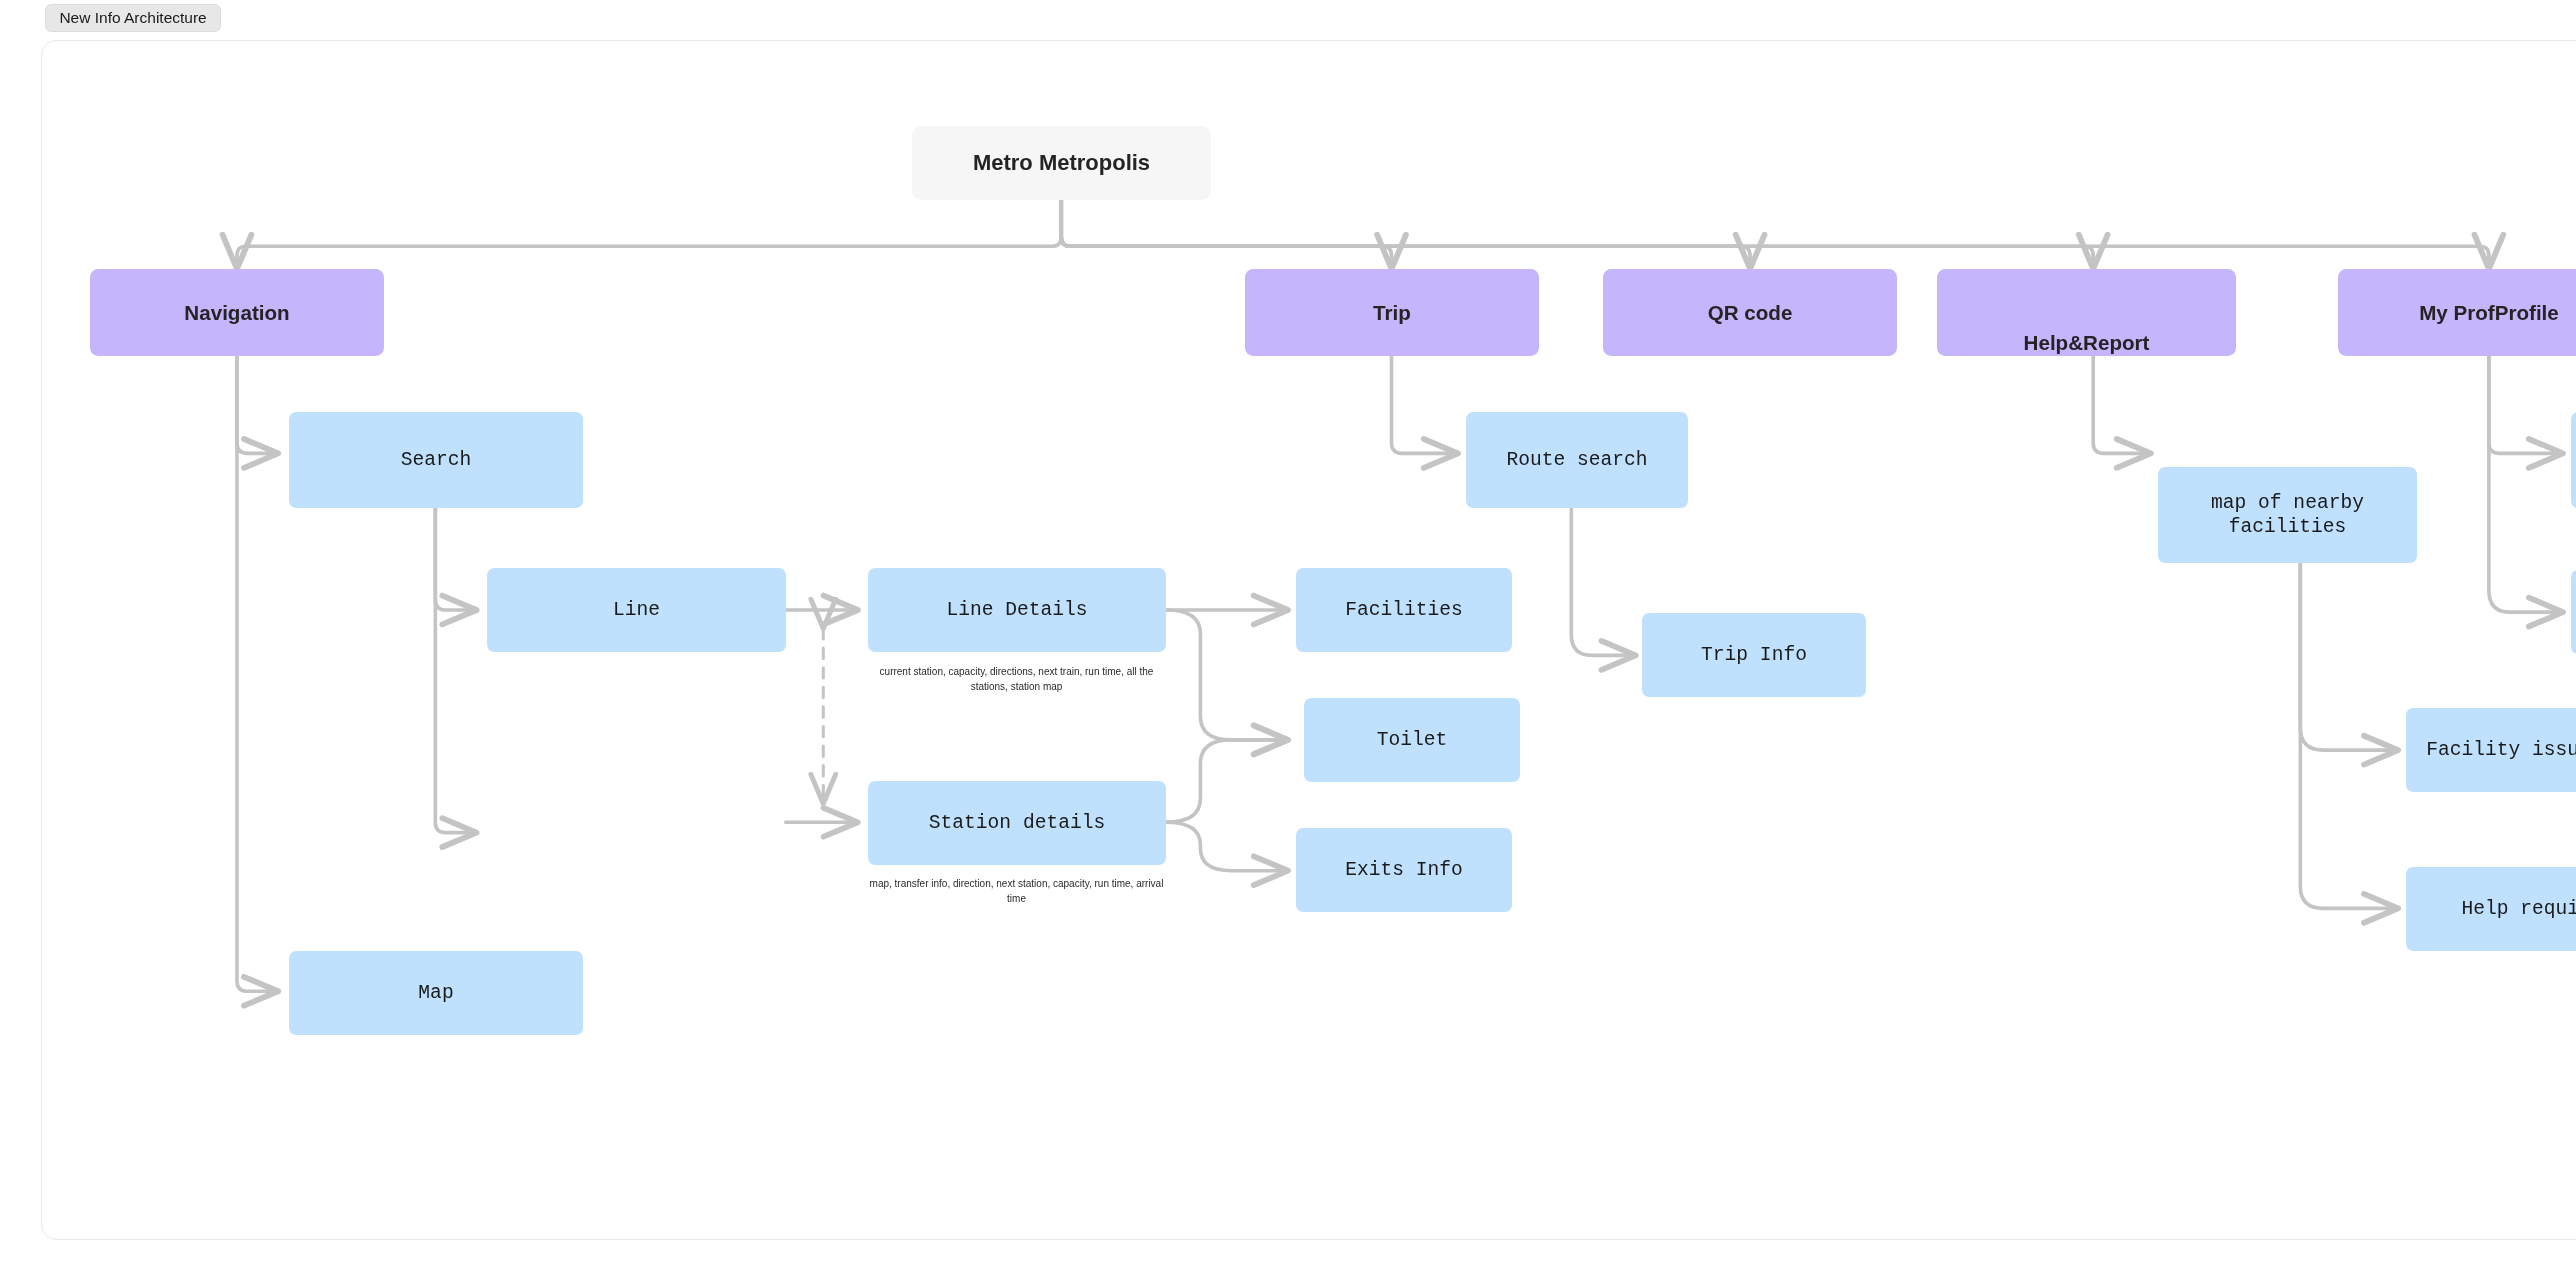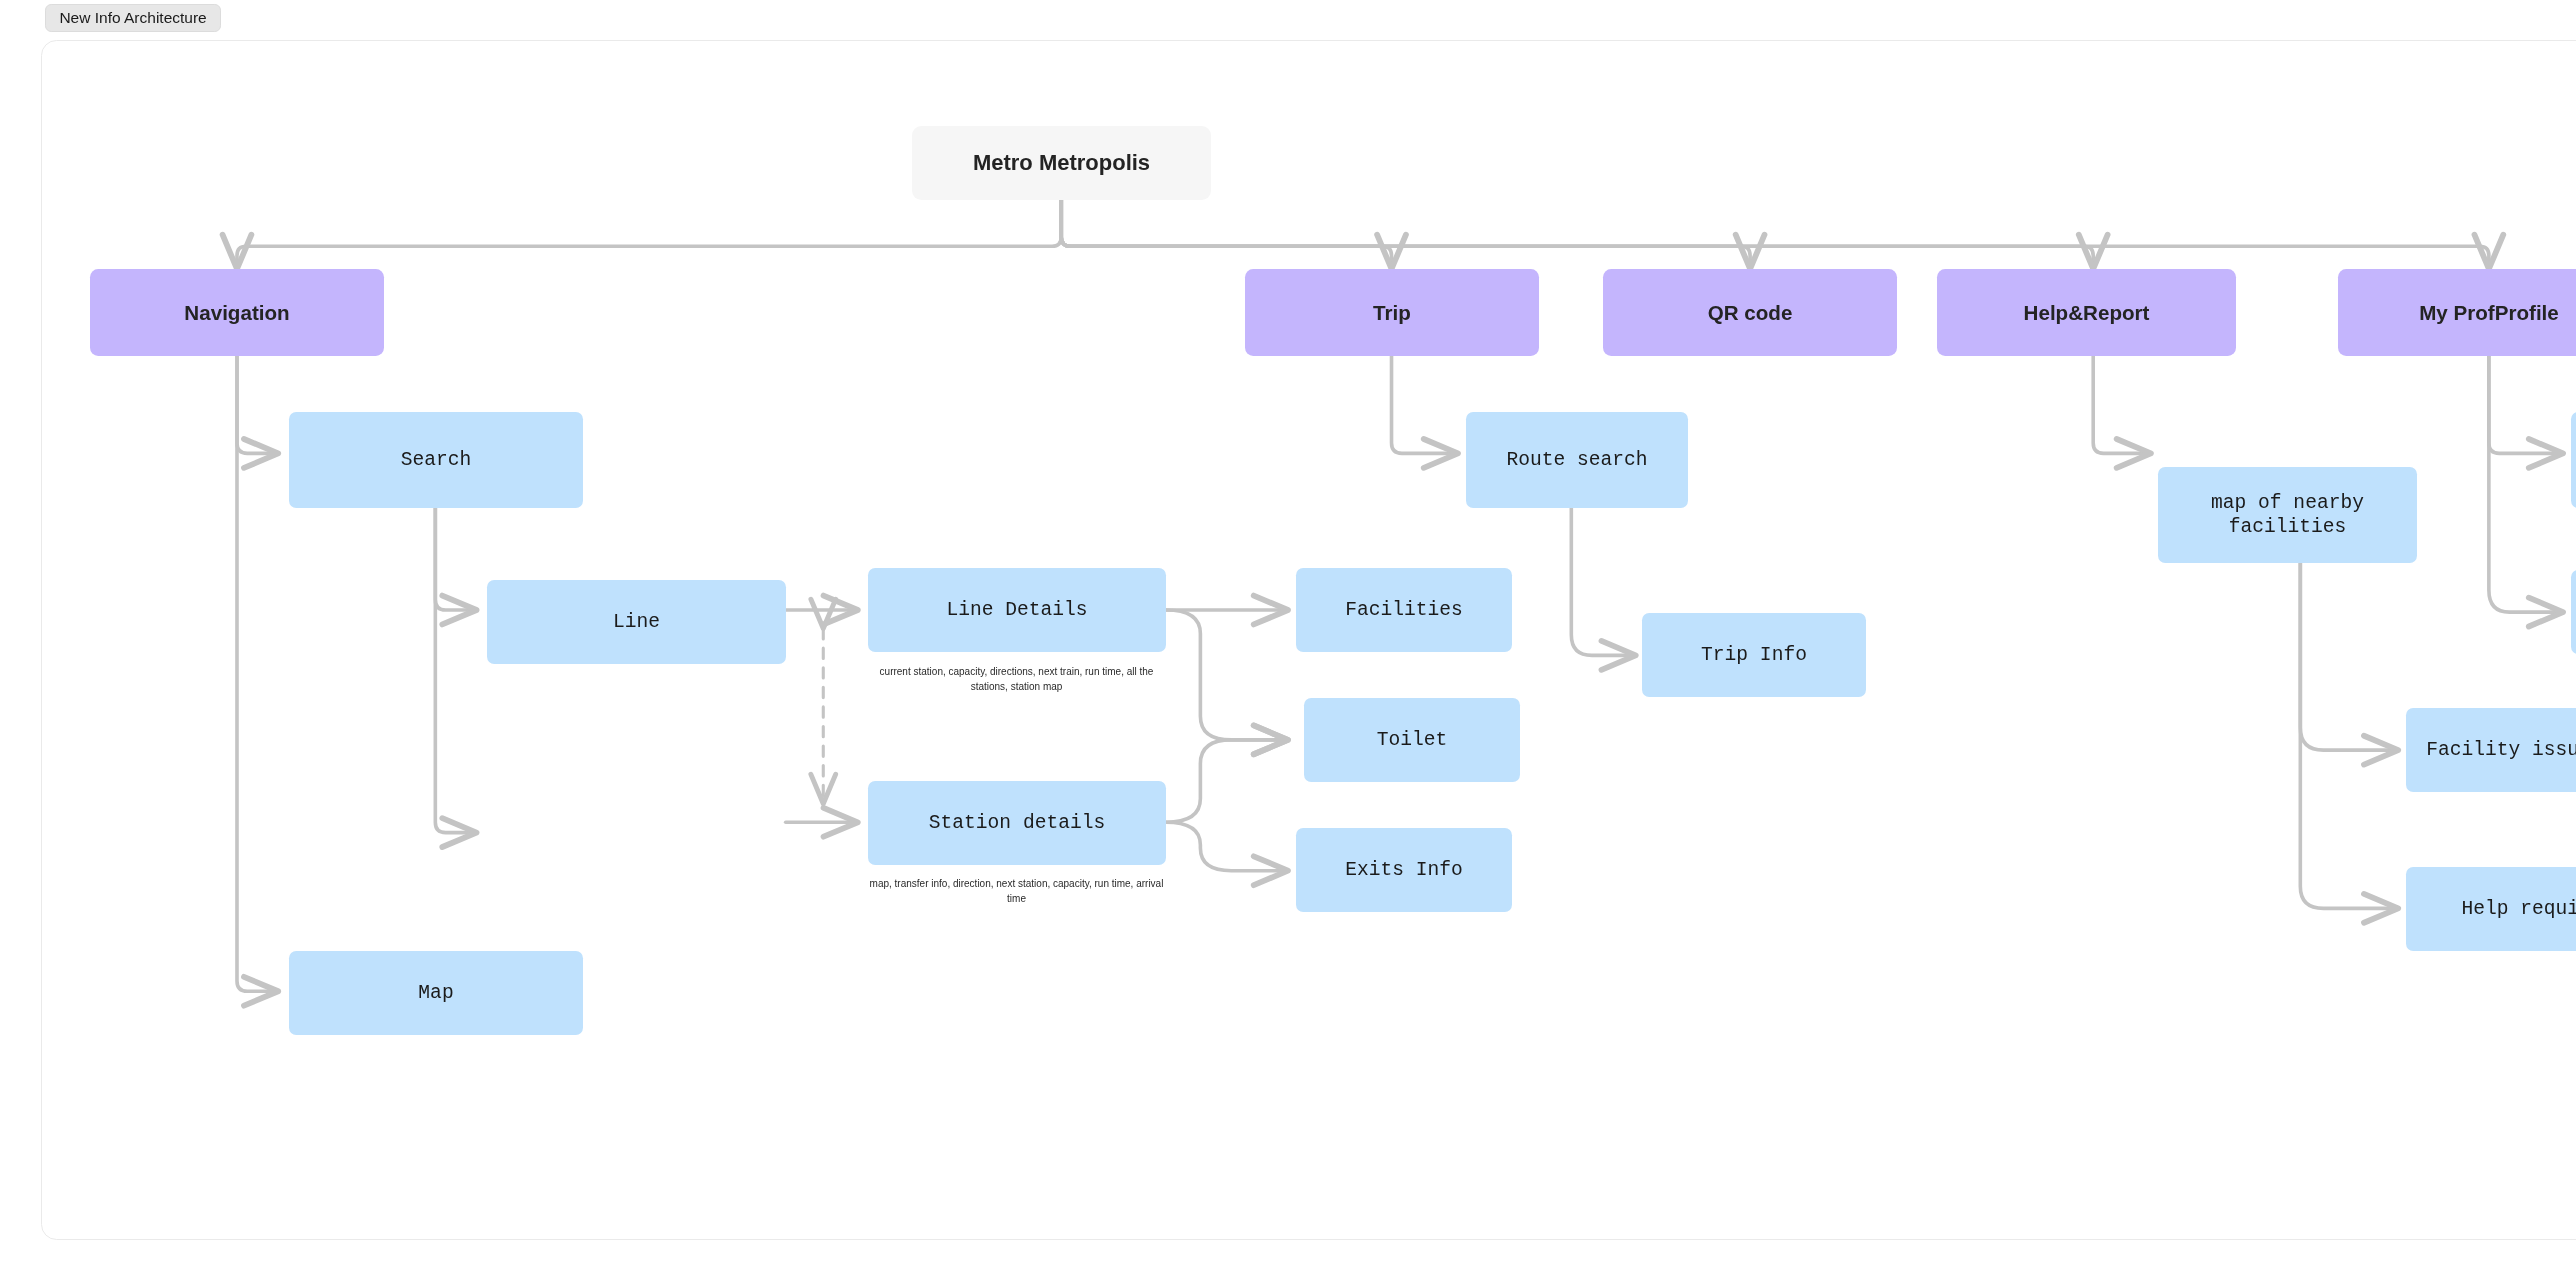--- a/index.html
+++ b/index.html
@@ -196,7 +196,7 @@
     <span class="lbl">QR code</span>
   </div>
 
-  <div class="node section" style="left:1937px; top:269px; width:299px; height:87px;">
+  <div class="node section" style="left:1937px; top:269px; width:299px; height:87px;align-items:flex-end;">
     <span class="lbl">Help&amp;Report</span>
   </div>
 

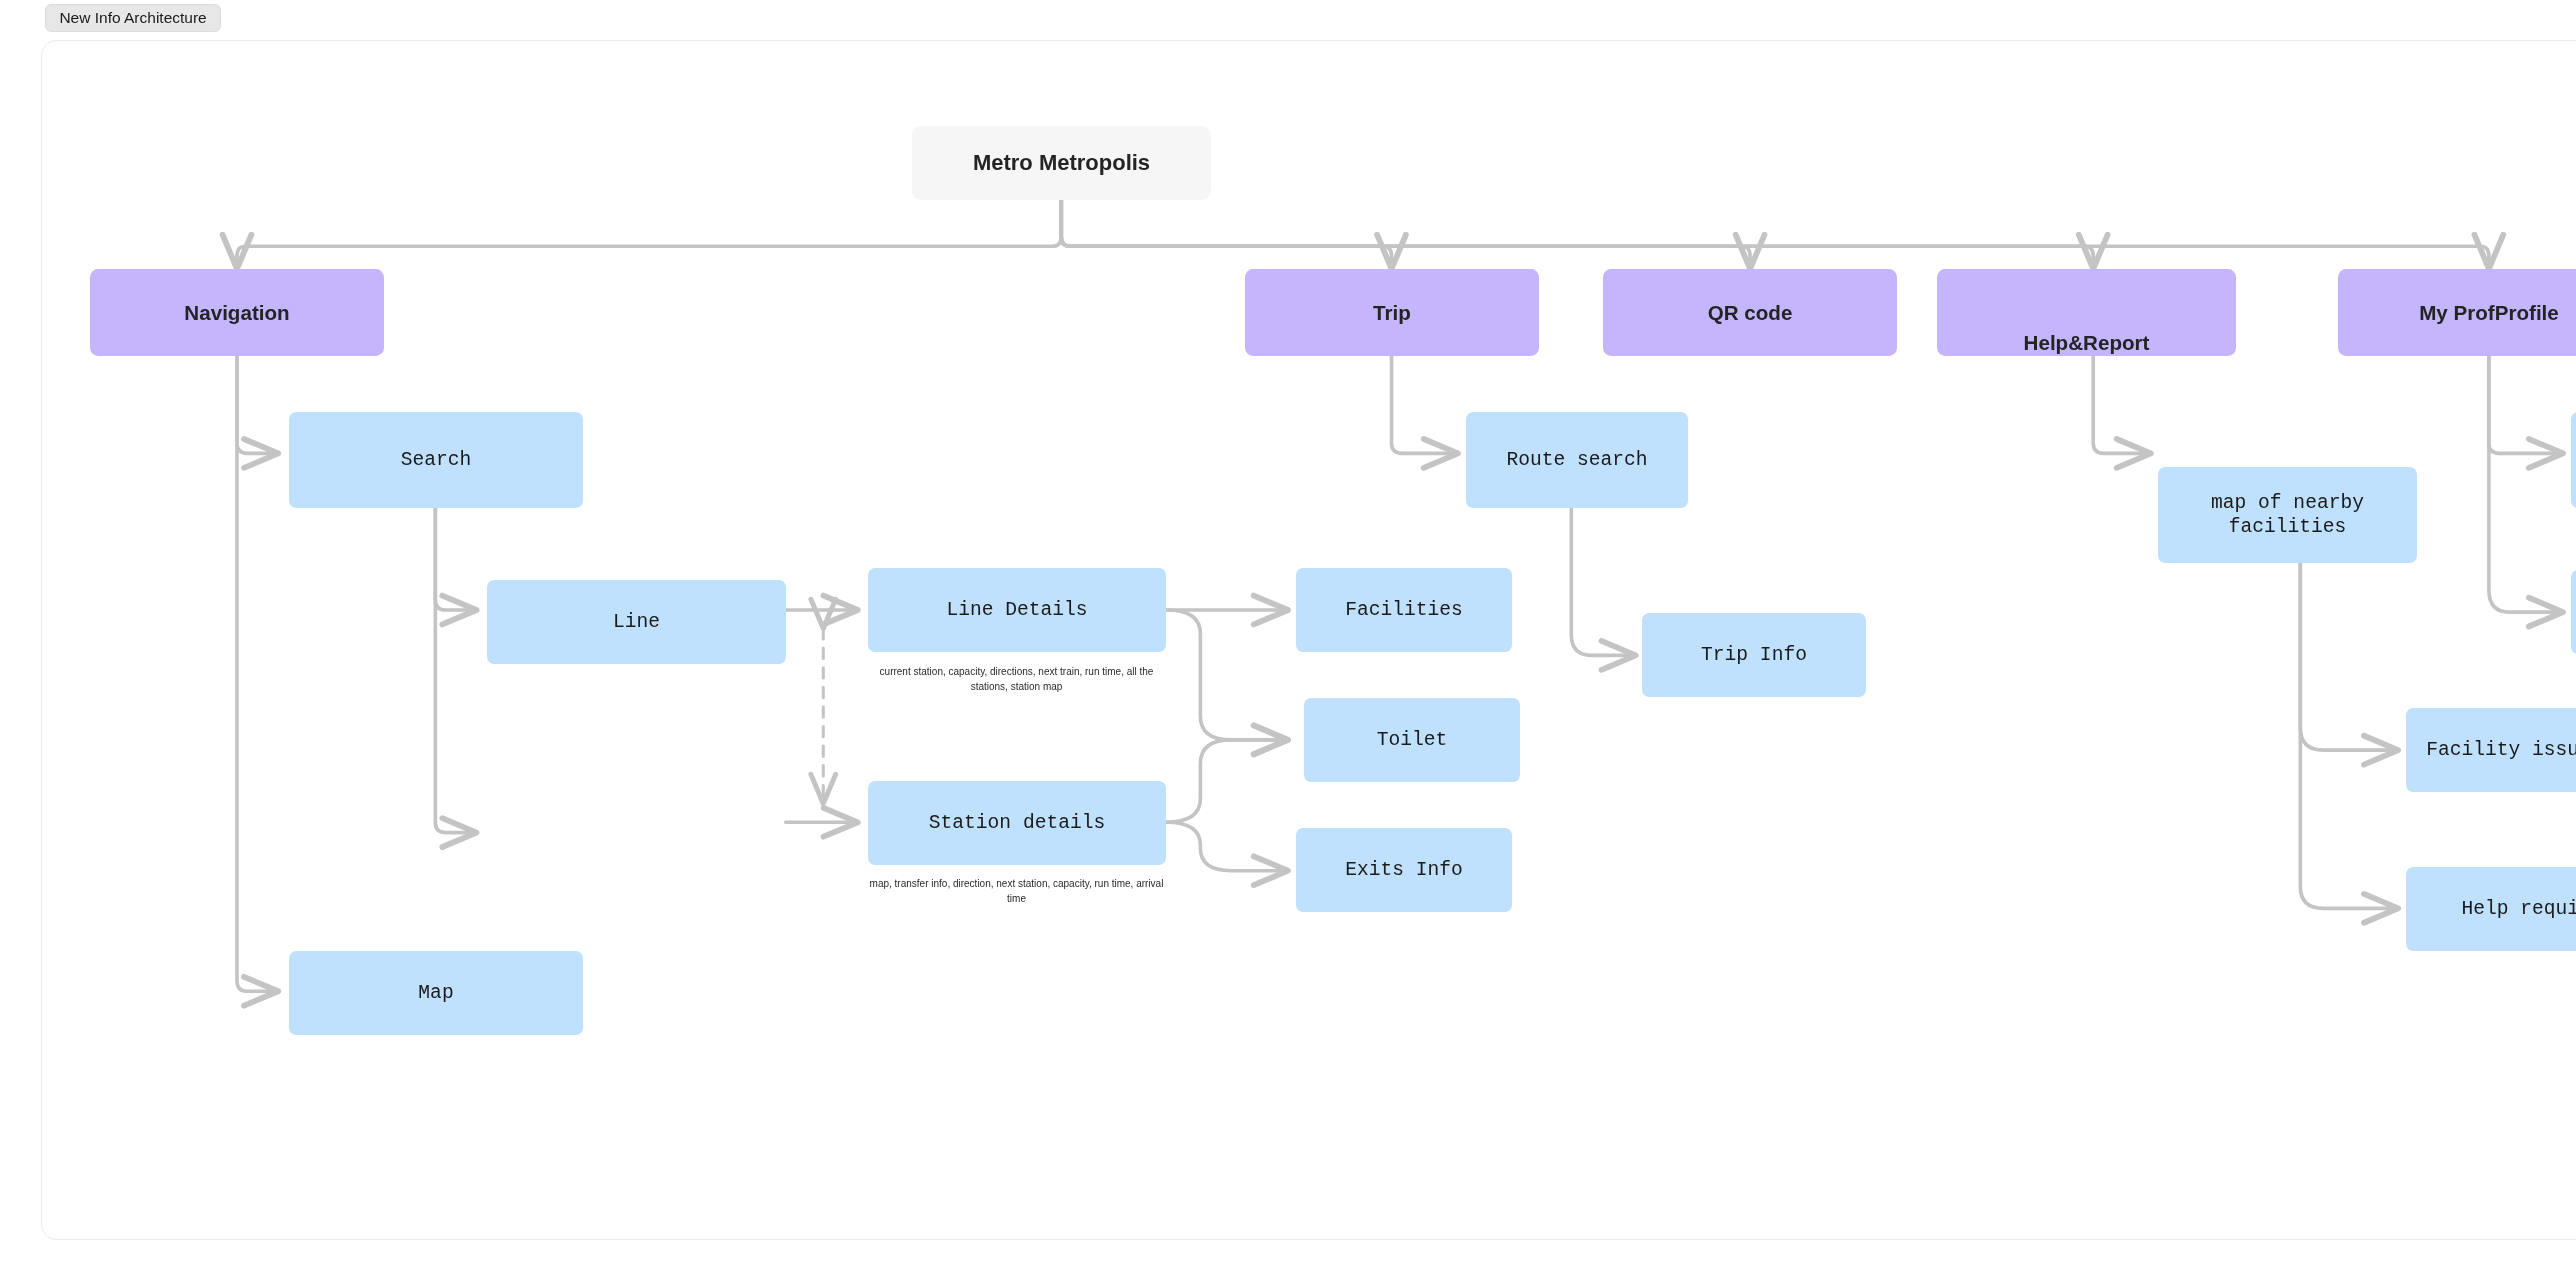--- a/index.html
+++ b/index.html
@@ -208,7 +208,7 @@
     <span class="lbl">Search</span>
   </div>
 
-  <div class="node leaf" style="left:487px; top:568px; width:299px; height:84px;margin-top:12px;">
+  <div class="node leaf" style="left:487px; top:568px; width:299px; height:84px;">
     <span class="lbl">Line</span>
   </div>
 

